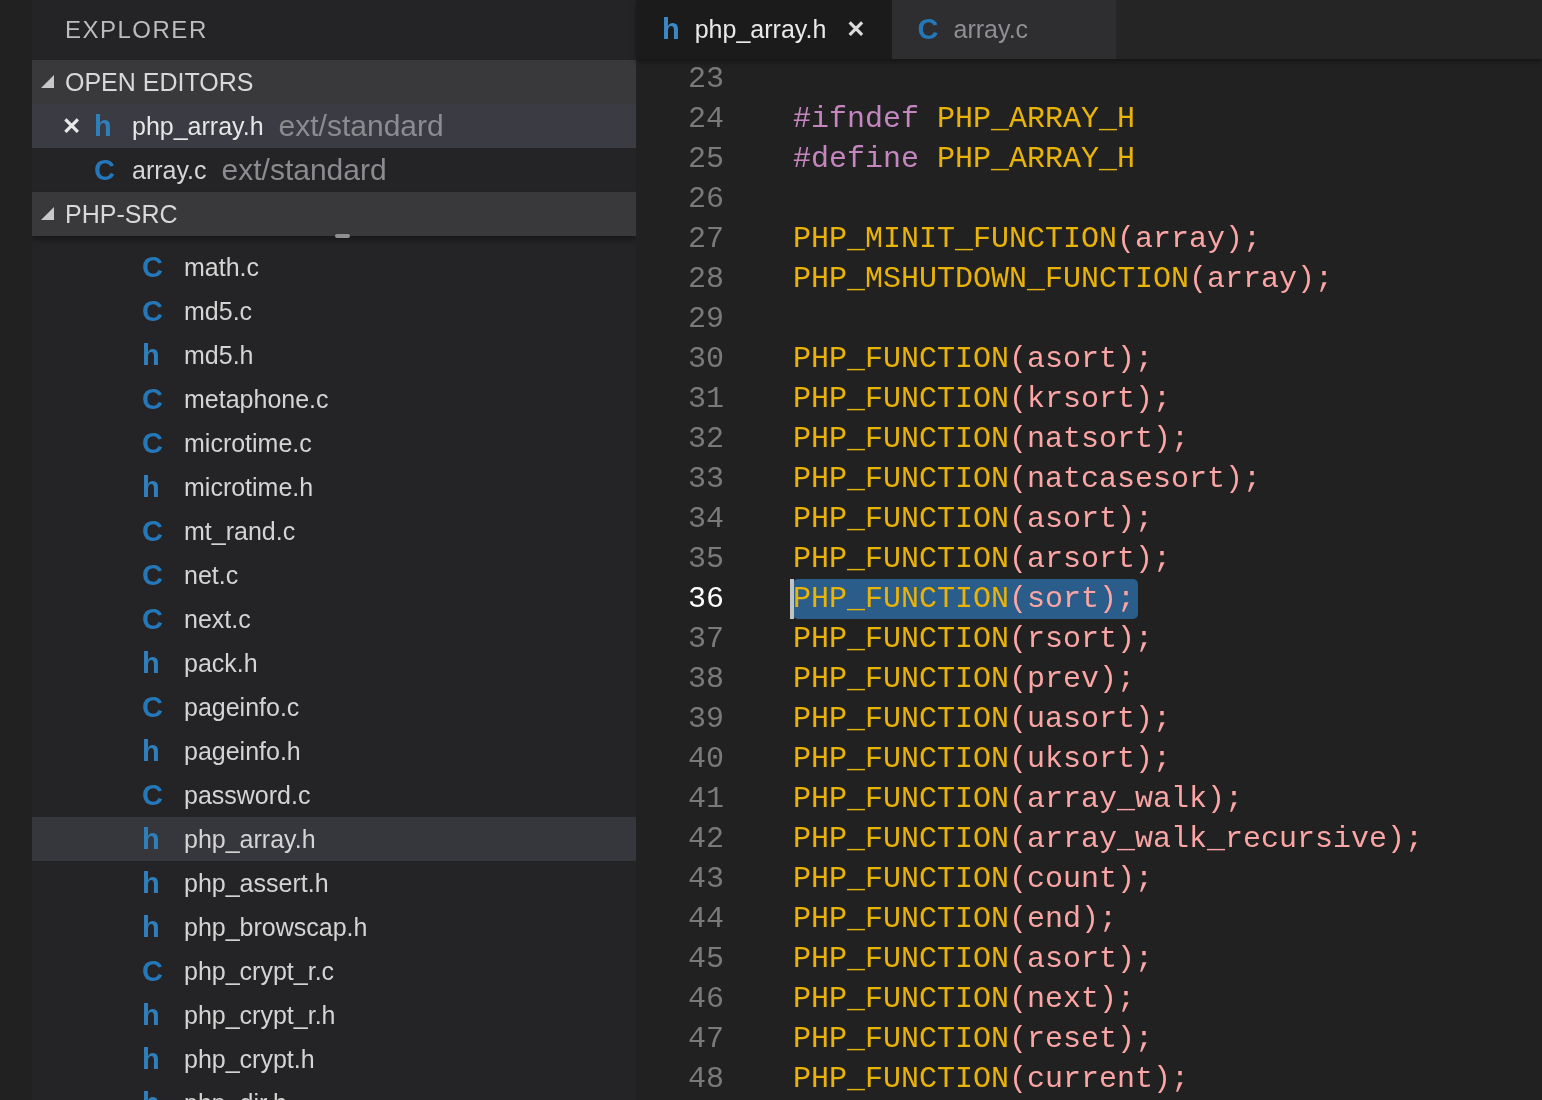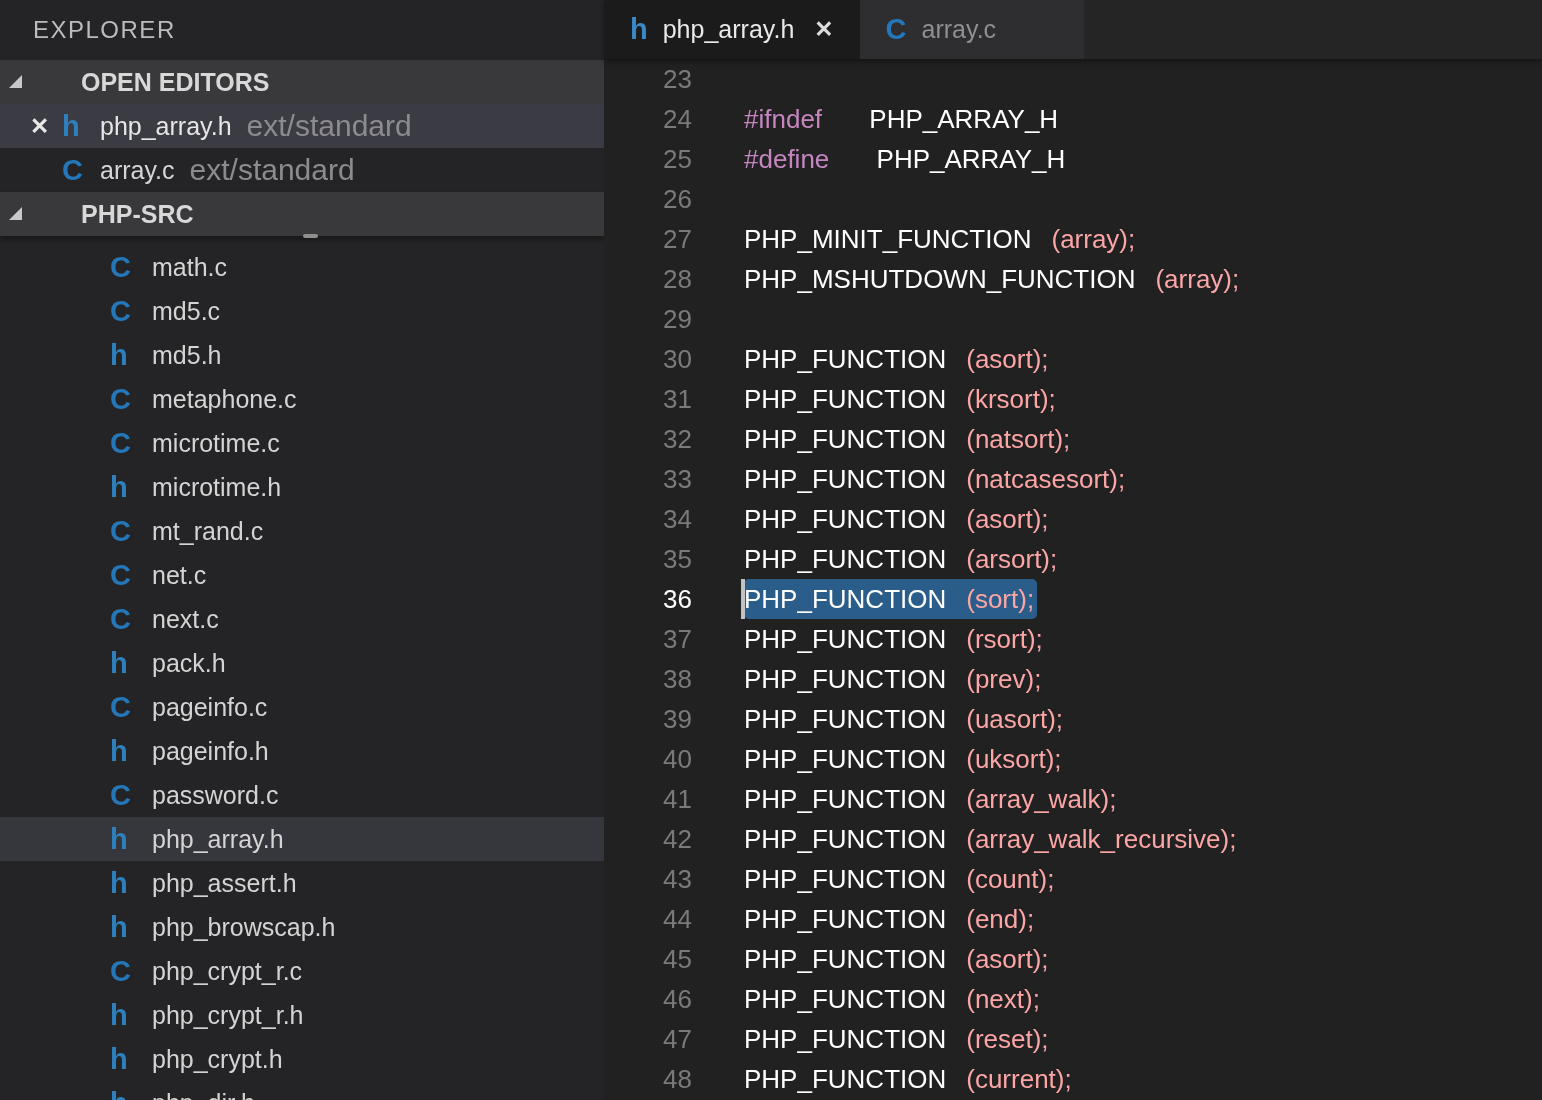--- a/index.html
+++ b/index.html
@@ -12,7 +12,7 @@
   .app{display:flex;width:1542px;height:1100px;}
 
   
-  .sidebar{width:604px;flex:none;background:#242426;position:relative;overflow:hidden;}
+  .sidebar{width:604px;flex:none;background:#242426;position:relative;overflow:hidden;margin-left:32px;}
   .explorer-title{
     height:60px;display:flex;align-items:center;padding-left:33px;
     color:#bcbcbc;font-size:24px;letter-spacing:1.5px;

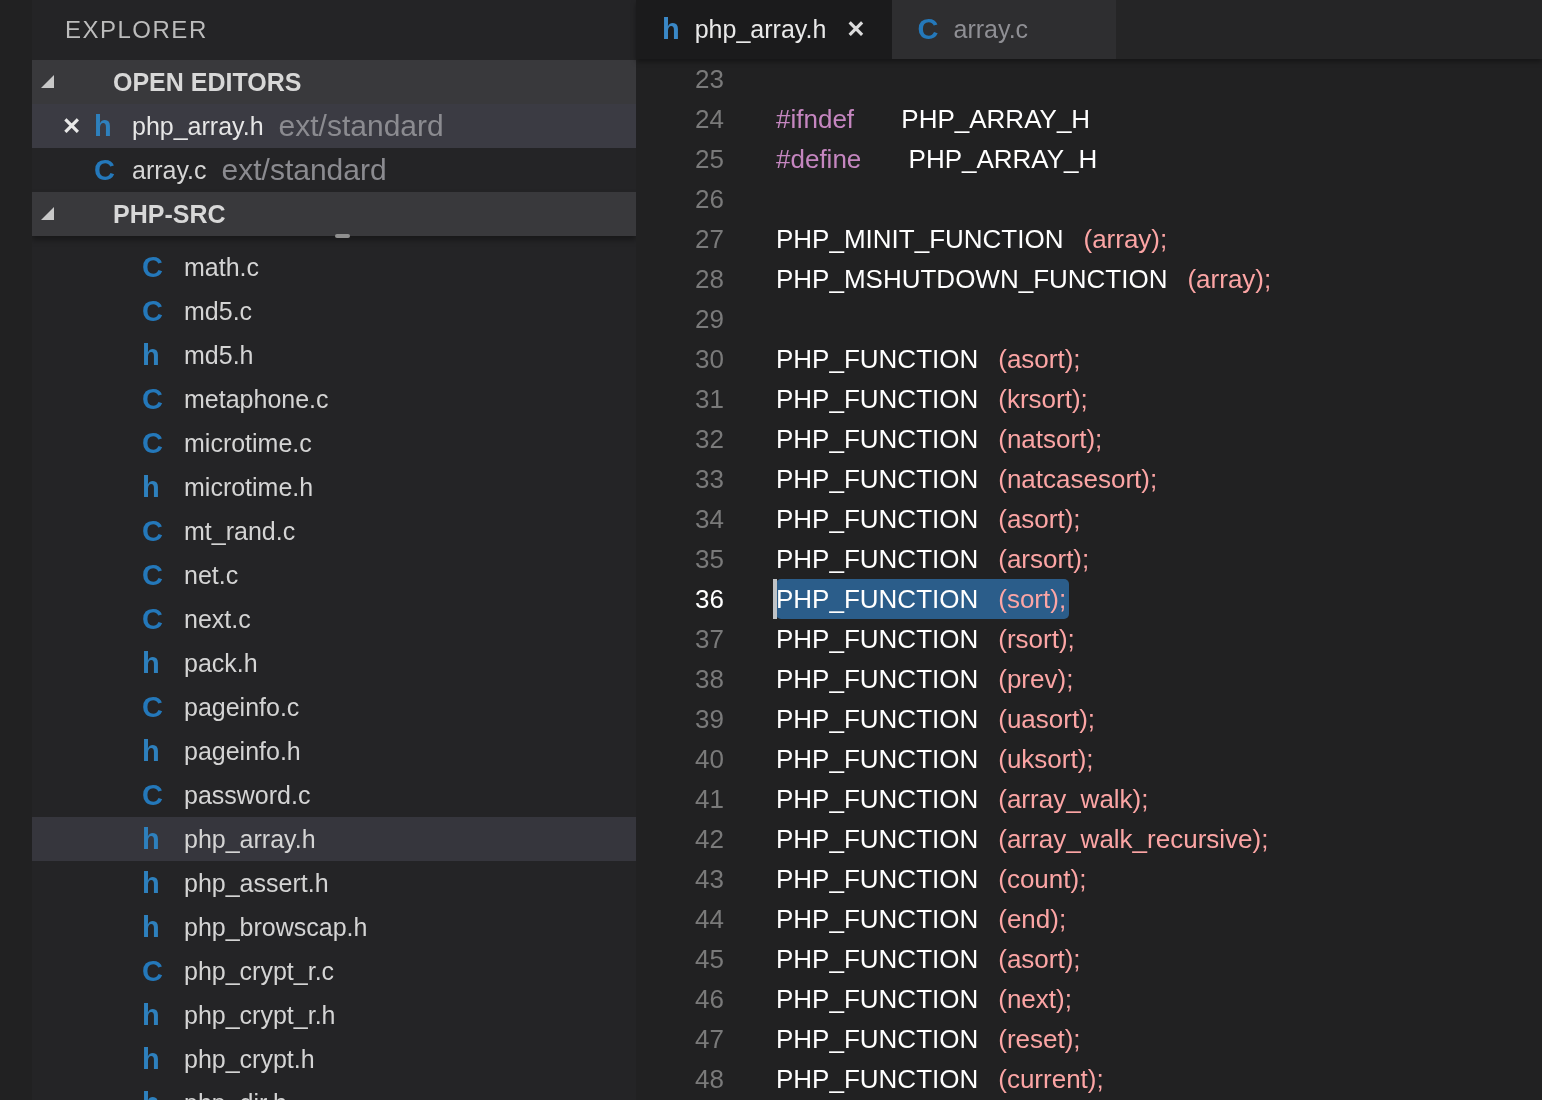--- a/index.html
+++ b/index.html
@@ -19,7 +19,7 @@
   }
   .section-header{
     height:44px;background:#39393c;display:flex;align-items:center;
-    color:#d8d8d8;font-weight:bold;font-size:25px;position:relative;z-index:2;gap:48px;
+    color:#d8d8d8;font-weight:normal;font-size:25px;position:relative;z-index:2;
   }
   .section-header.shadowed{box-shadow:0 4px 6px rgba(0,0,0,.35);}
   .twisty{

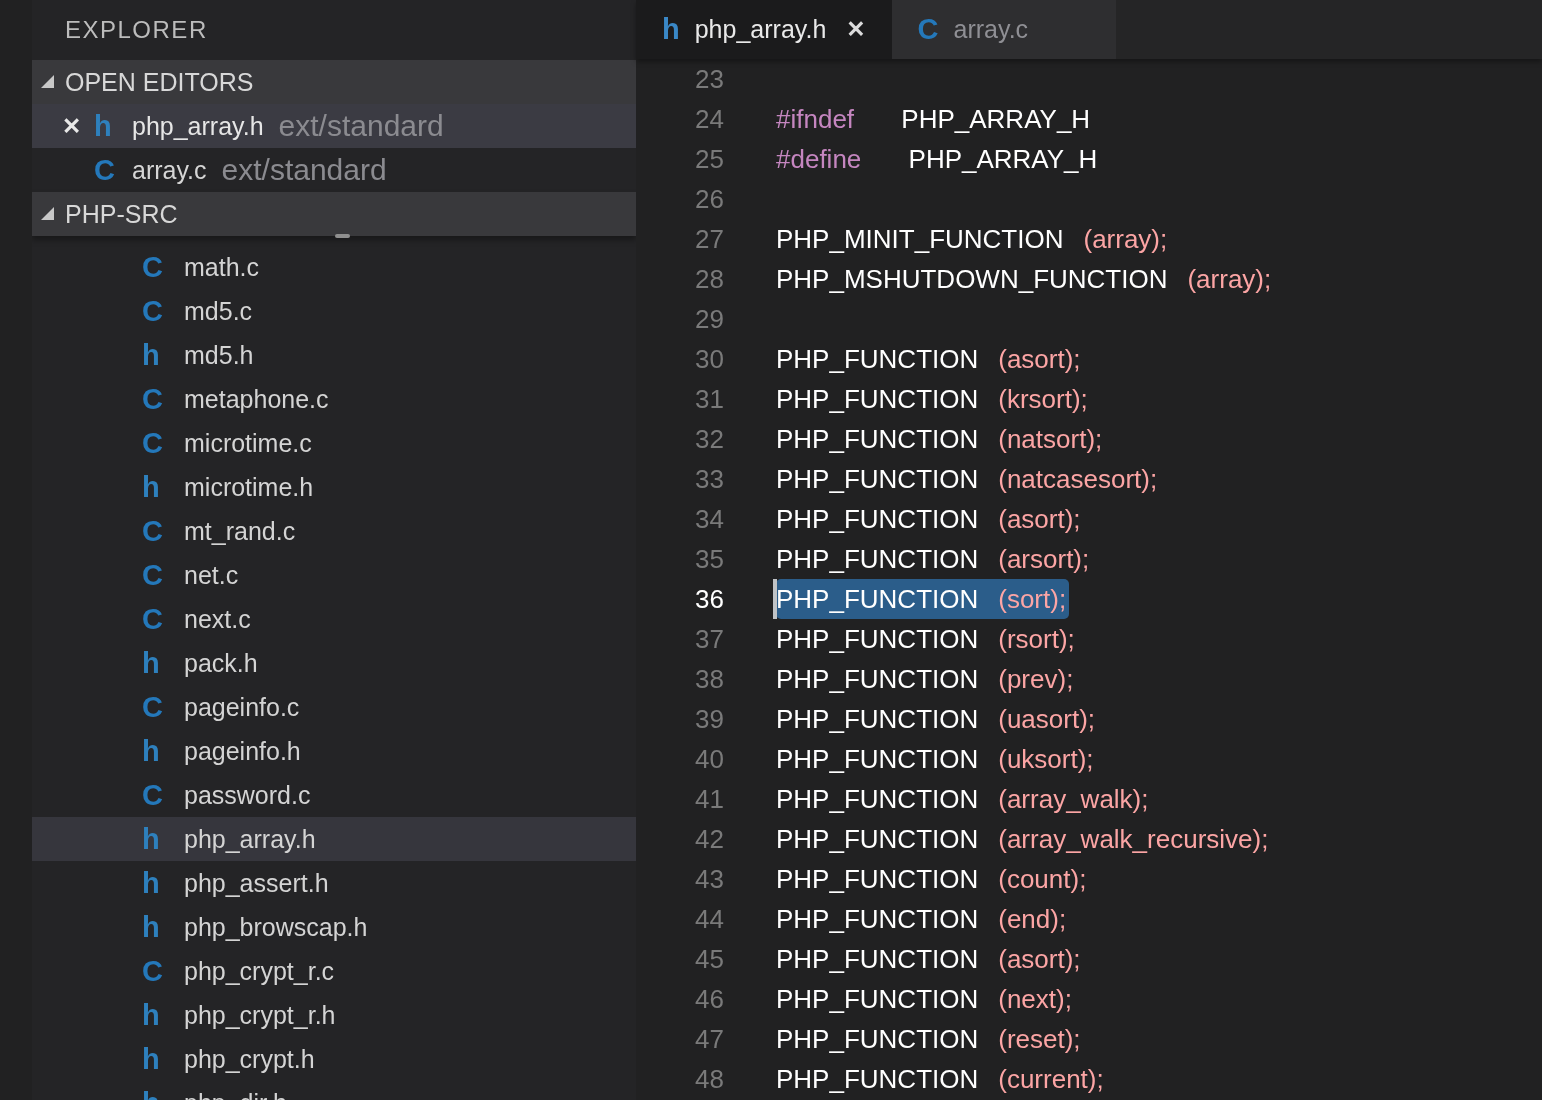--- a/index.html
+++ b/index.html
@@ -54,7 +54,7 @@
   .tab-icon.c{color:#2478ba;}
   .tab-close{margin-left:20px;color:#dcdcdc;font-size:23px;font-weight:bold;}
 
-  .code{flex:1;background:#212122;overflow:hidden;font-family:Liberation Sans, sans-serif;font-size:26px;}
+  .code{flex:1;background:#212122;overflow:hidden;font-family:Liberation Mono, monospace;font-size:30px;}
   .cl{height:40px;display:flex;align-items:stretch;white-space:pre;}
   .ln{width:88px;flex:none;text-align:right;color:#7a7a7a;display:flex;align-items:center;justify-content:flex-end;}
   .cl.sel .ln{color:#ffffff;}

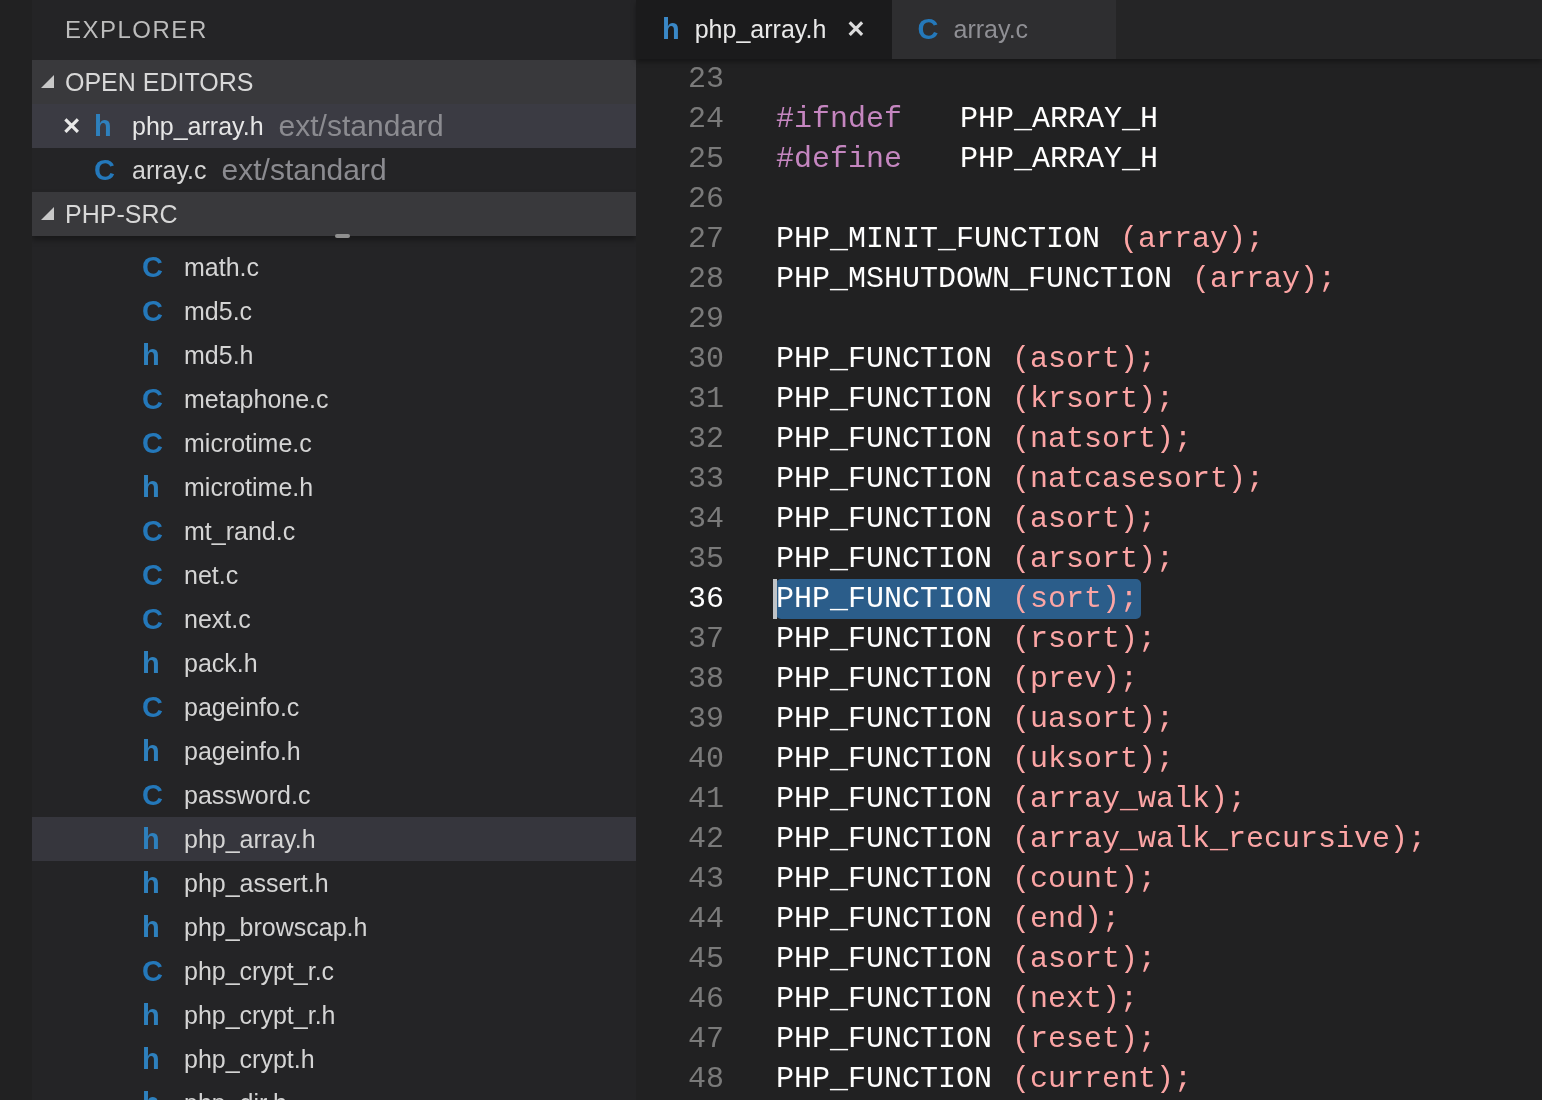--- a/index.html
+++ b/index.html
@@ -58,7 +58,7 @@
   .cl{height:40px;display:flex;align-items:stretch;white-space:pre;}
   .ln{width:88px;flex:none;text-align:right;color:#7a7a7a;display:flex;align-items:center;justify-content:flex-end;}
   .cl.sel .ln{color:#ffffff;}
-  .lc{margin-left:52px;position:relative;display:flex;align-items:center;gap:20px;}
+  .lc{margin-left:69px;position:relative;display:flex;align-items:center;}
   .cl.sel .lc{background:#2b5d8a;border-radius:5px;padding-right:3px;}
   .cl.sel .lc::before{
     content:"";position:absolute;left:-3px;top:0;bottom:0;width:4px;background:#c0c3c6;

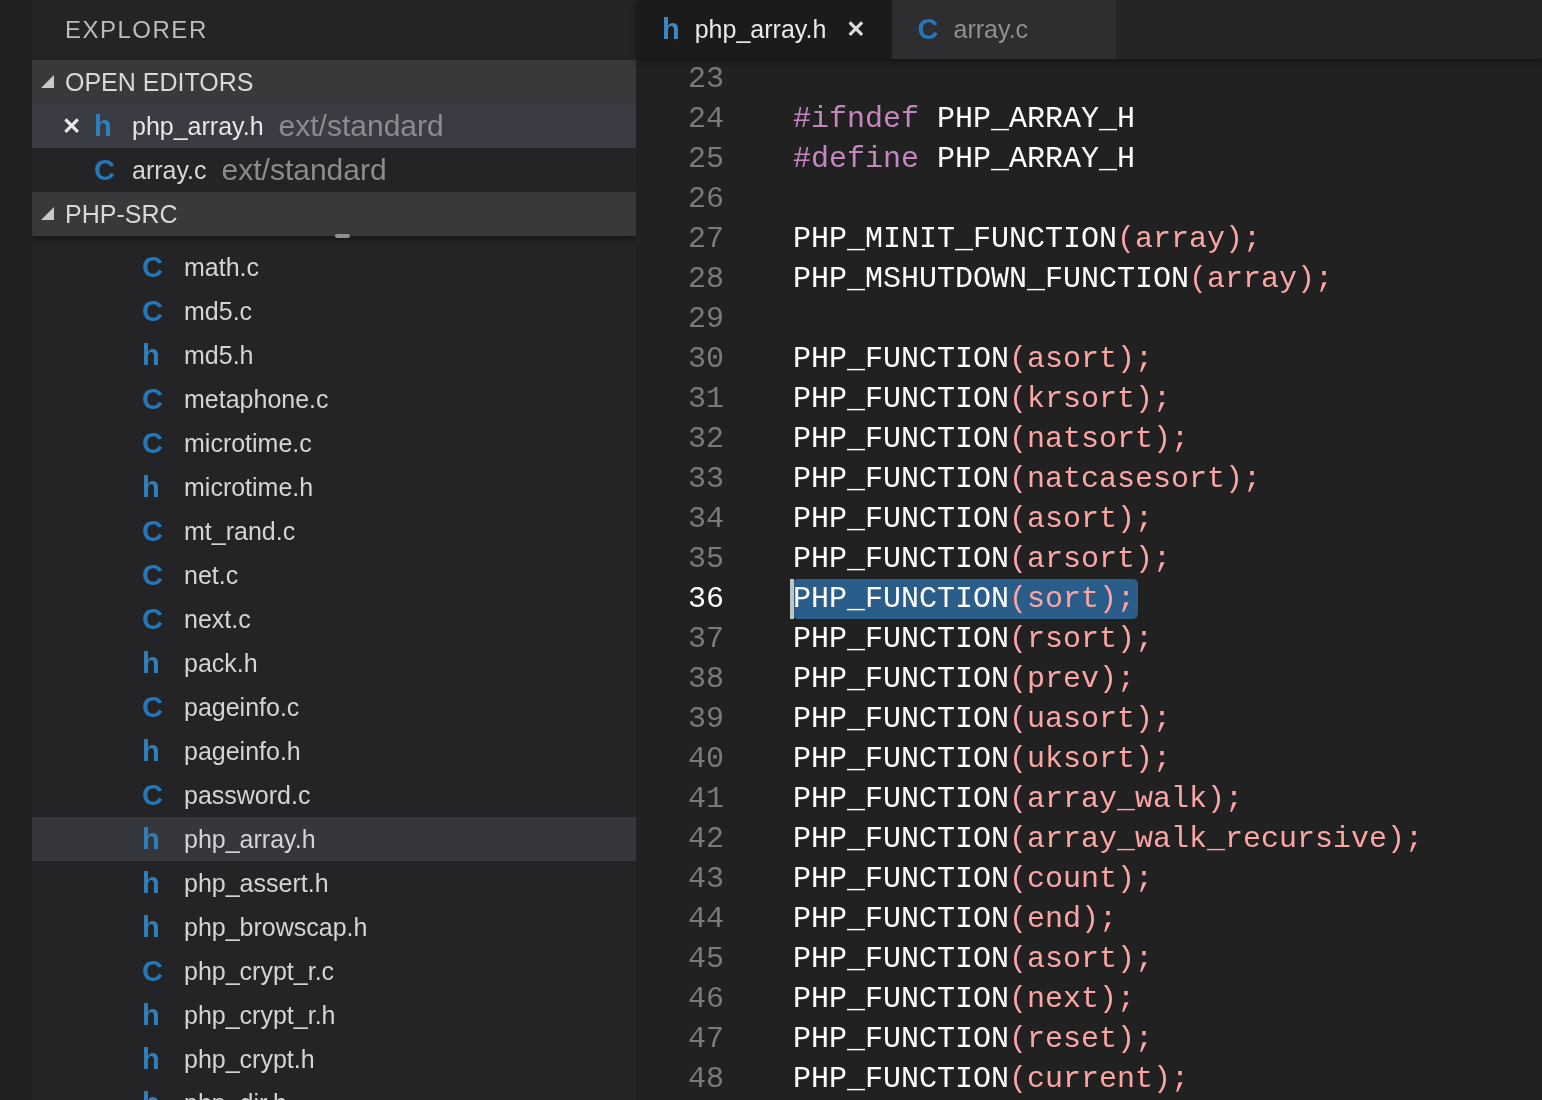--- a/index.html
+++ b/index.html
@@ -64,7 +64,7 @@
     content:"";position:absolute;left:-3px;top:0;bottom:0;width:4px;background:#c0c3c6;
   }
   .tk-pp{color:#c586c0;}
-  .tk-fn{color:#ffffff;}
+  .tk-fn{color:#eab308;}
   .tk-pl{color:#fca5a5;}
 </style>
 </head>

